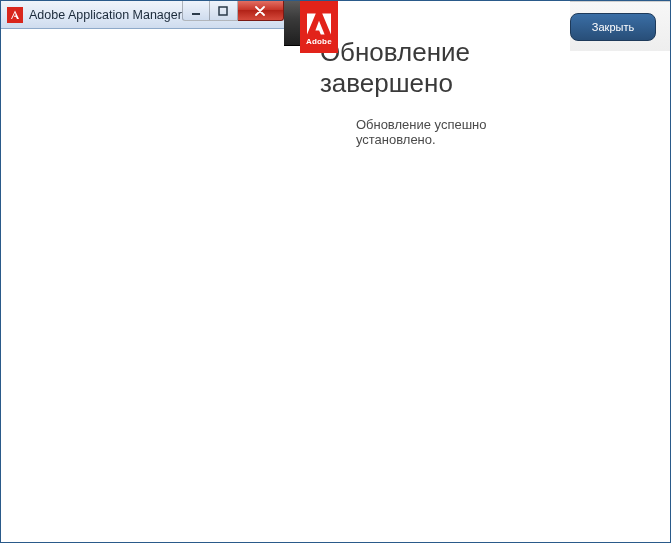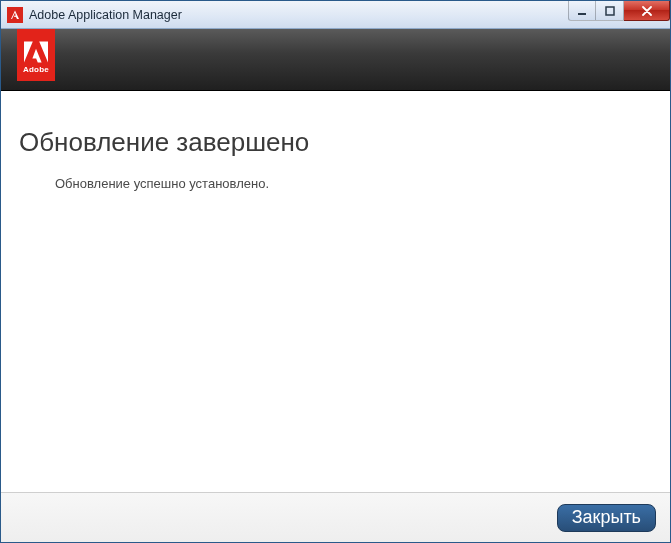--- a/index.html
+++ b/index.html
@@ -4,7 +4,7 @@
 <style>
   * { box-sizing: border-box; margin: 0; padding: 0; }
   html, body { width: 671px; height: 543px; font-family: "Segoe UI", Tahoma, Arial, sans-serif; background: #fff; }
-  .window { width: 671px; height: 543px; border: 1px solid #2a5a8a; display: flex; flex-direction: column; background: #fff; }
+  .window { width: 671px; height: 543px; border: 1px solid #2a5a8a; display: flex; flex-direction: row; background: #fff; }
 
   
   .titlebar {

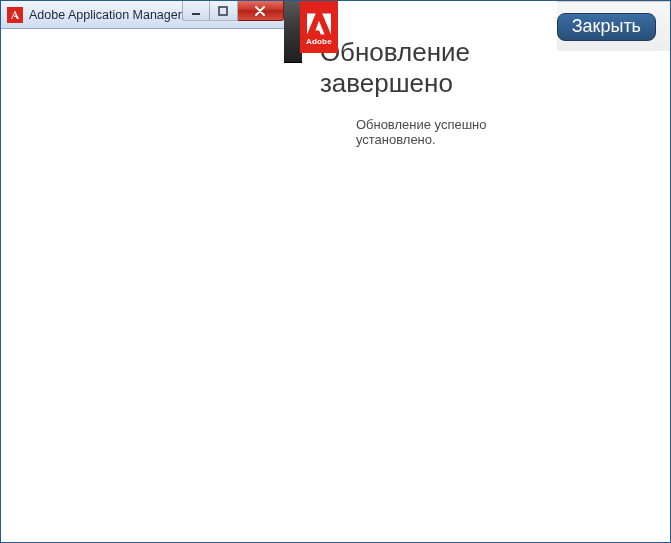--- a/index.html
+++ b/index.html
@@ -90,7 +90,7 @@
     min-width: 86px; height: 28px;
     background: linear-gradient(to bottom, #3a6ea5, #284e78);
     border: 1px solid #1e3a5a;
-    color: #fff; font-size: 18px;
+    color: #fff; font-size: 11px;
     display: flex; align-items: center; justify-content: center;
     cursor: pointer;
     border-radius: 8px;

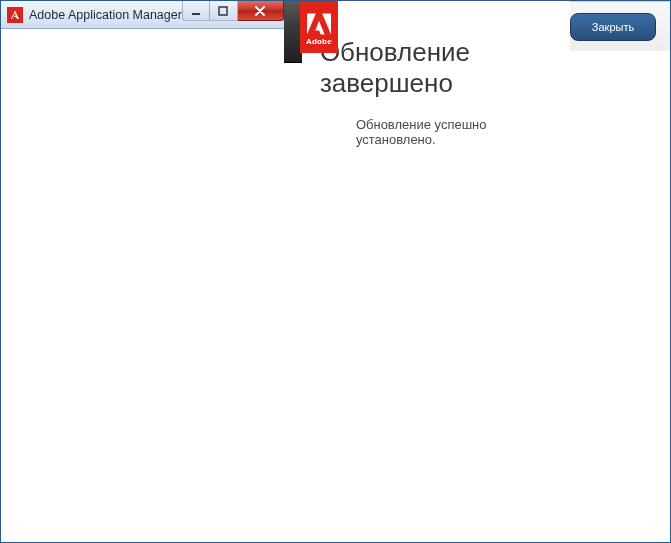--- a/index.html
+++ b/index.html
@@ -43,7 +43,7 @@
 
   
   .adobe-header {
-    height: 62px;
+    height: 45px;
     background: linear-gradient(to bottom, #5a5a5a 0%, #3a3a3a 40%, #1f1f1f 100%);
     border-bottom: 1px solid #000;
     position: relative;

